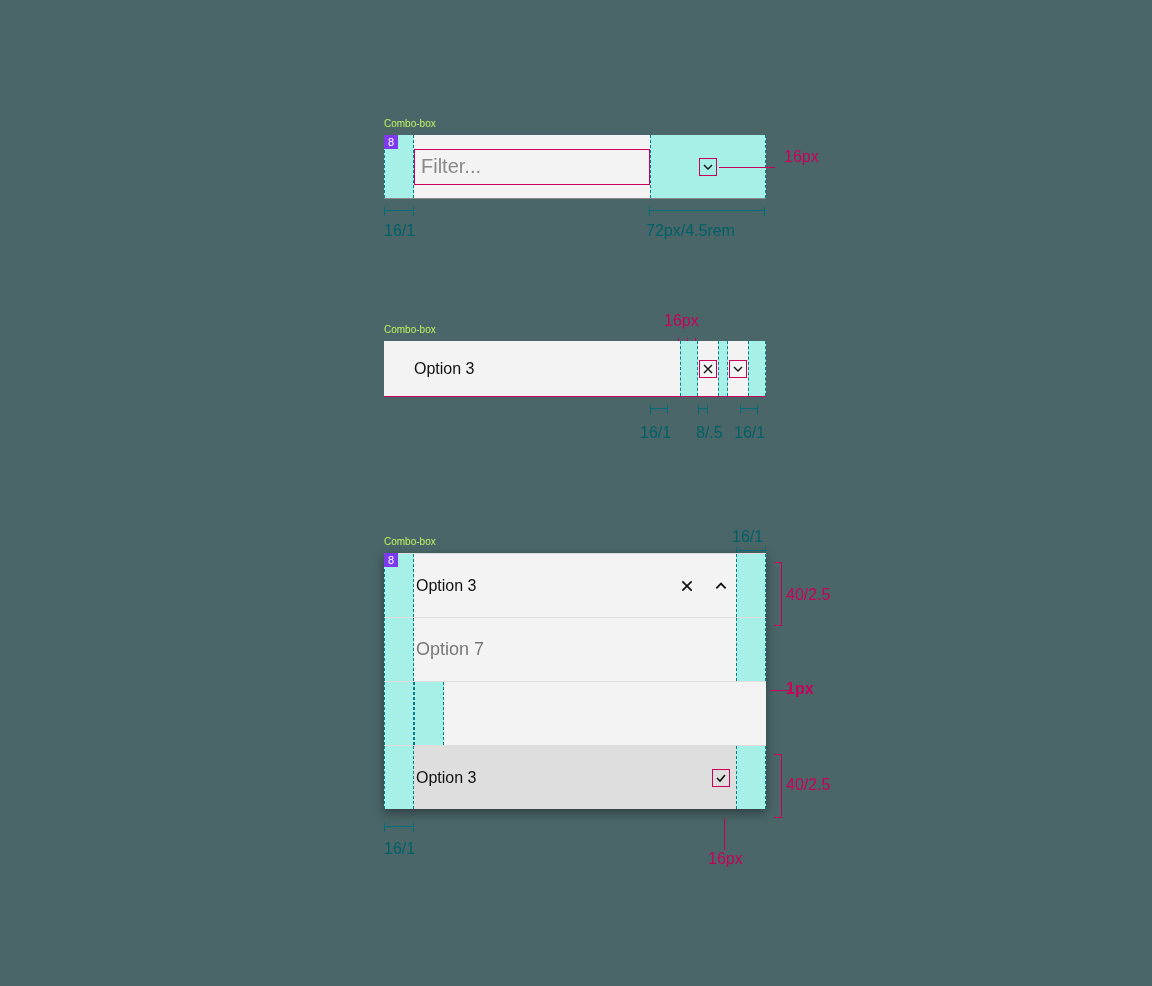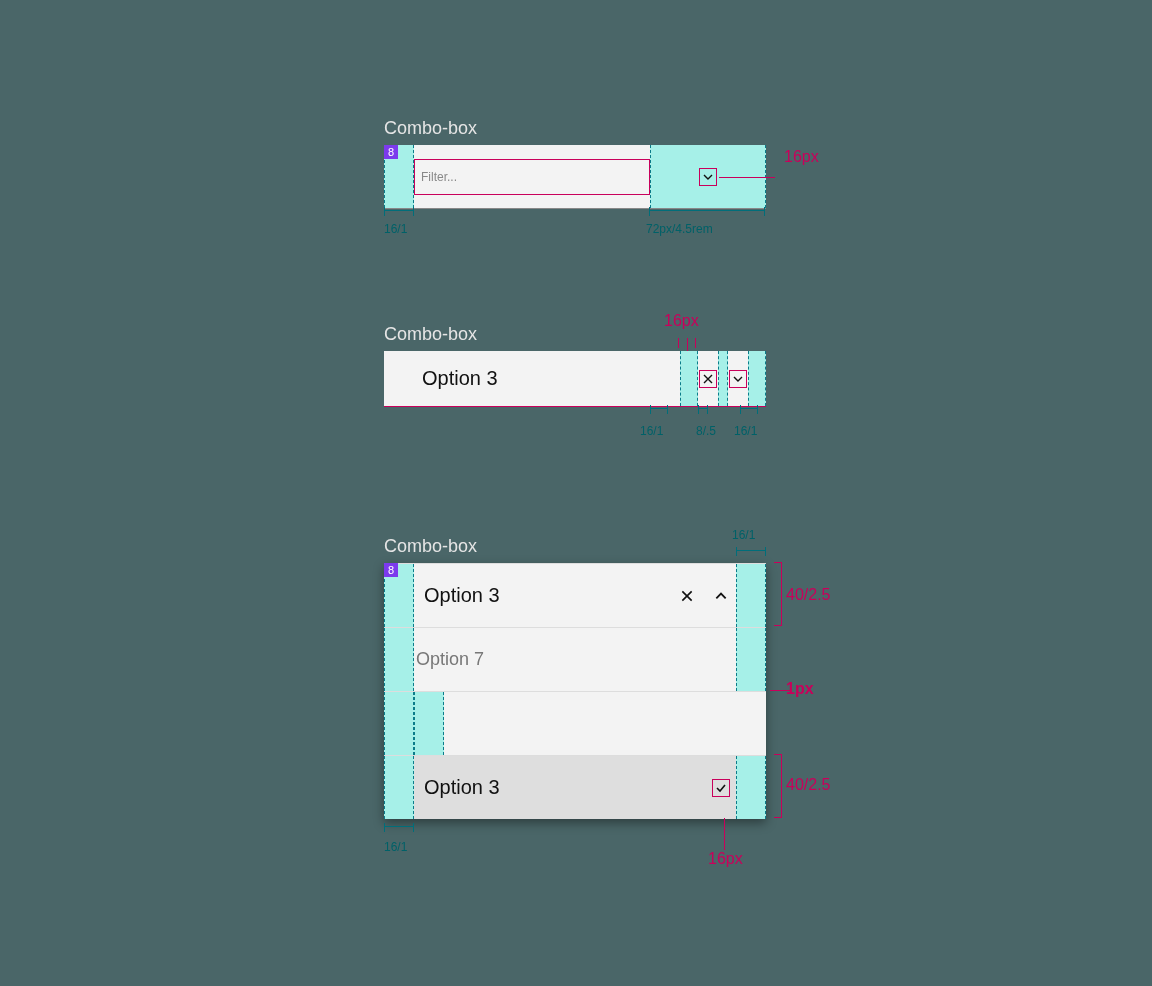--- a/index.html
+++ b/index.html
@@ -12,8 +12,8 @@
   }
   .spec-group { position: absolute; }
   .label {
-    color: #e5e5e5;
-    font-size: 18px;
+    color: #bef264;
+    font-size: 10px;
     margin-bottom: 6px;
     display: block;
   }

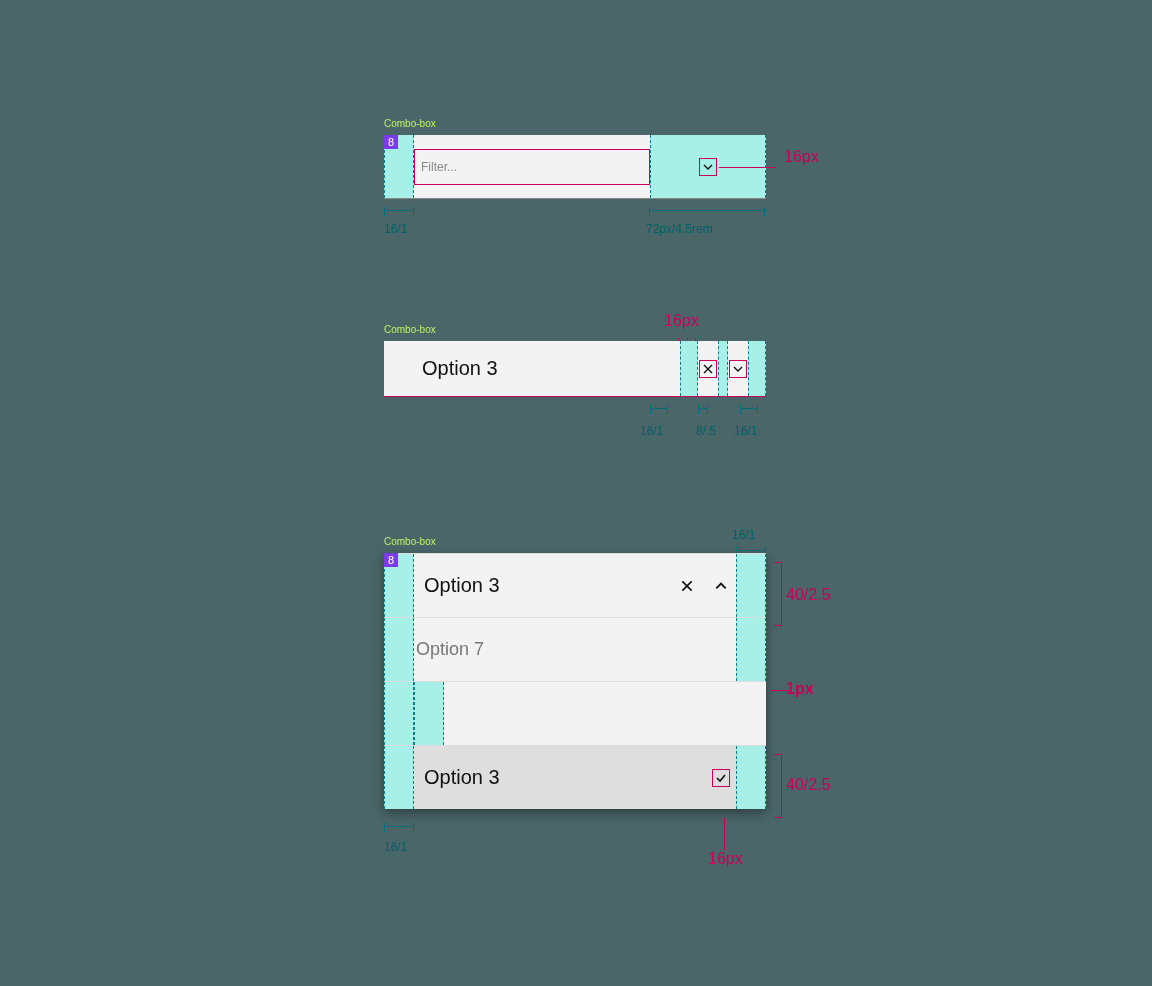--- a/index.html
+++ b/index.html
@@ -58,7 +58,7 @@
     align-items: center;
     padding: 0 6px;
     color: #888;
-    font-size: 12px;
+    font-size: 20px;
   }
   .iconbox {
     border: 1px solid #c9005b;

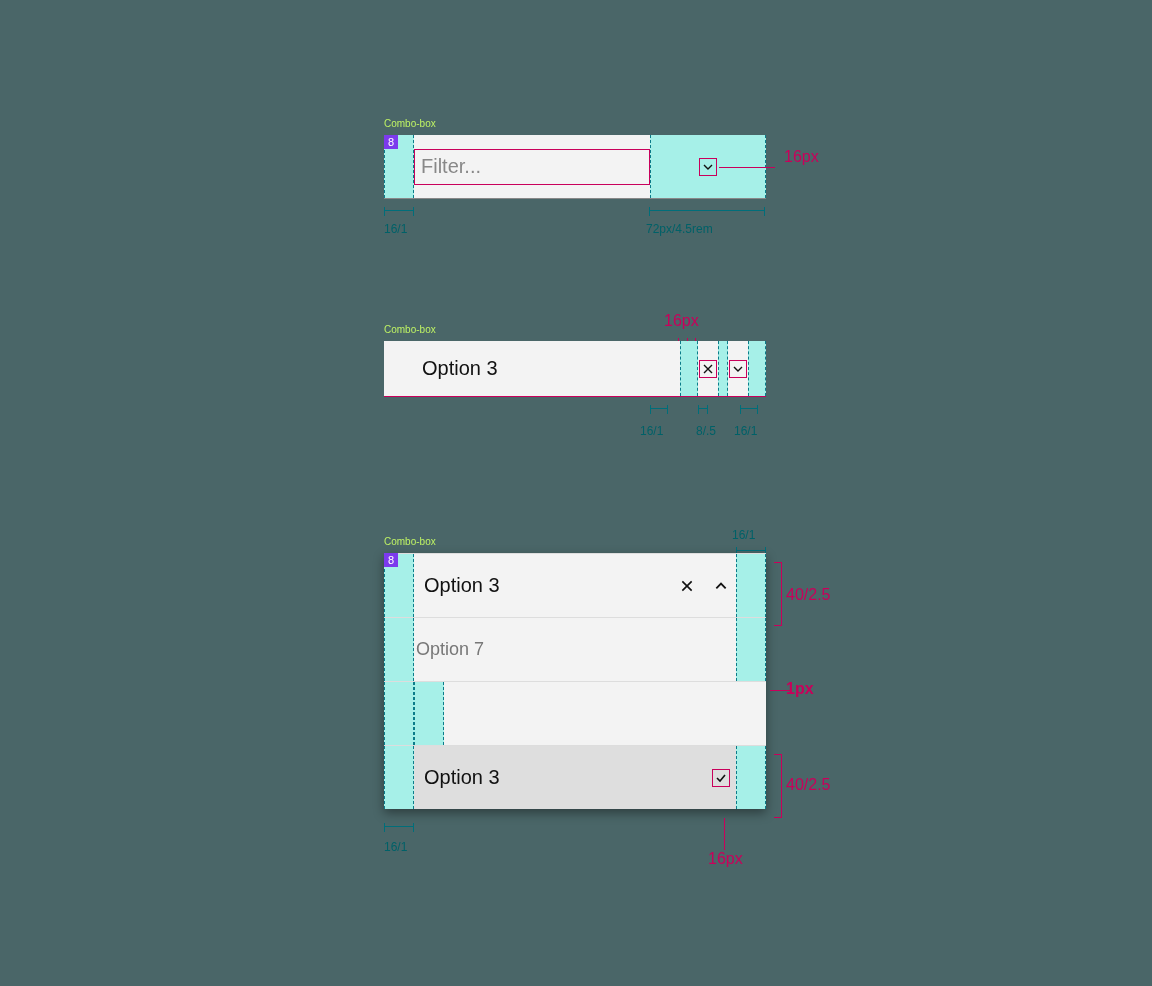--- a/index.html
+++ b/index.html
@@ -97,7 +97,7 @@
   }
   .measure-h::before { left: 0; }
   .measure-h::after { right: 0; }
-  .measure-lbl-teal { color: #006168; font-size: 12px; position: absolute; white-space: nowrap; }
+  .measure-lbl-teal { color: #006168; font-size: 16px; position: absolute; white-space: nowrap; }
   .measure-lbl-pink { color: #c9005b; font-size: 16px; position: absolute; white-space: nowrap; }
   .pink-line {
     position: absolute;

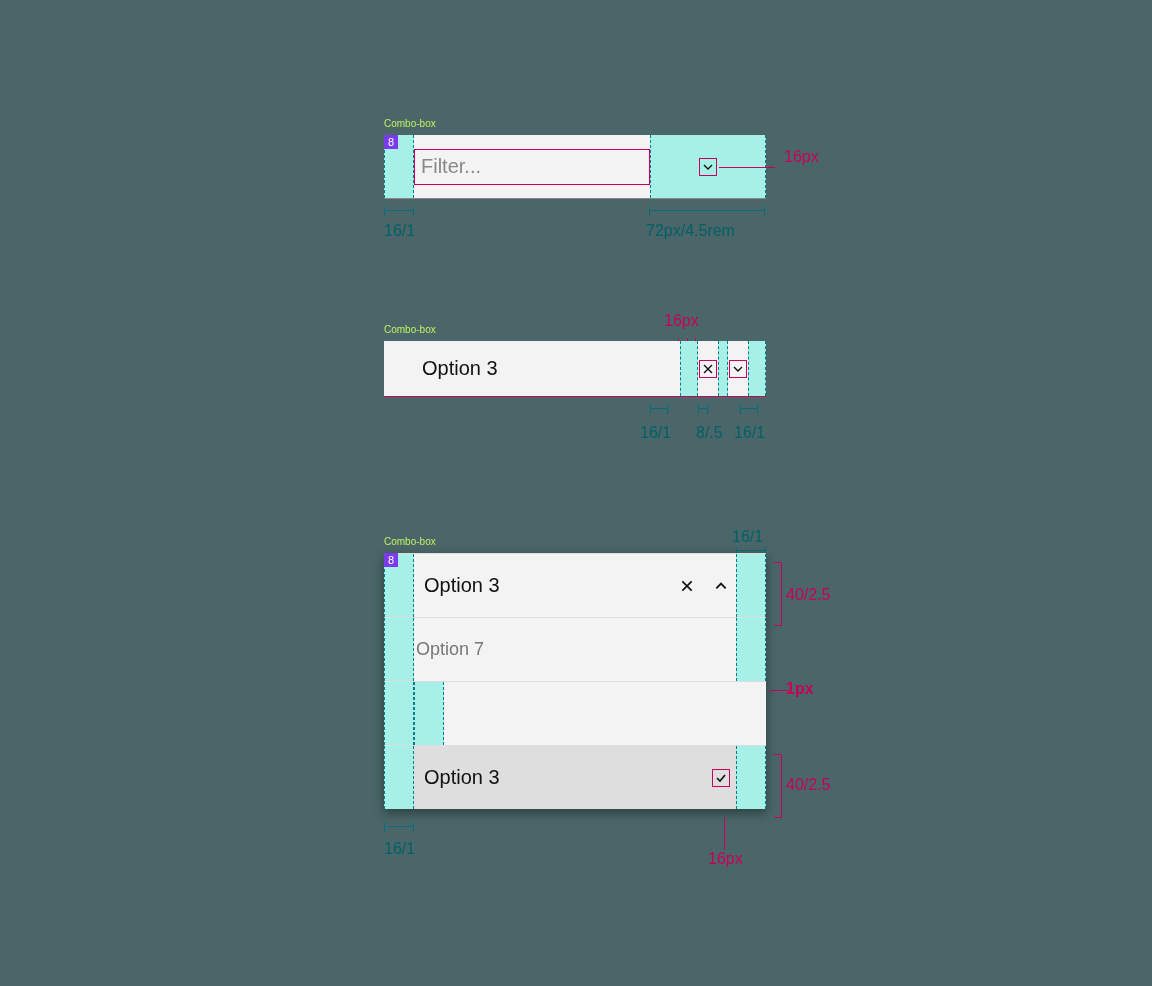--- a/index.html
+++ b/index.html
@@ -144,7 +144,7 @@
   .row .content .icons { display:flex; gap:16px; padding-right:6px; align-items:center; }
   .row.sel { background:#dedede; }
   .row.dim .content { color:#777; }
-  .txt { color:#111; font-size:20px;margin-left:8px; }
+  .txt { color:#111; font-size:16px; }
   svg { display:block; }
 </style>
 </head>

